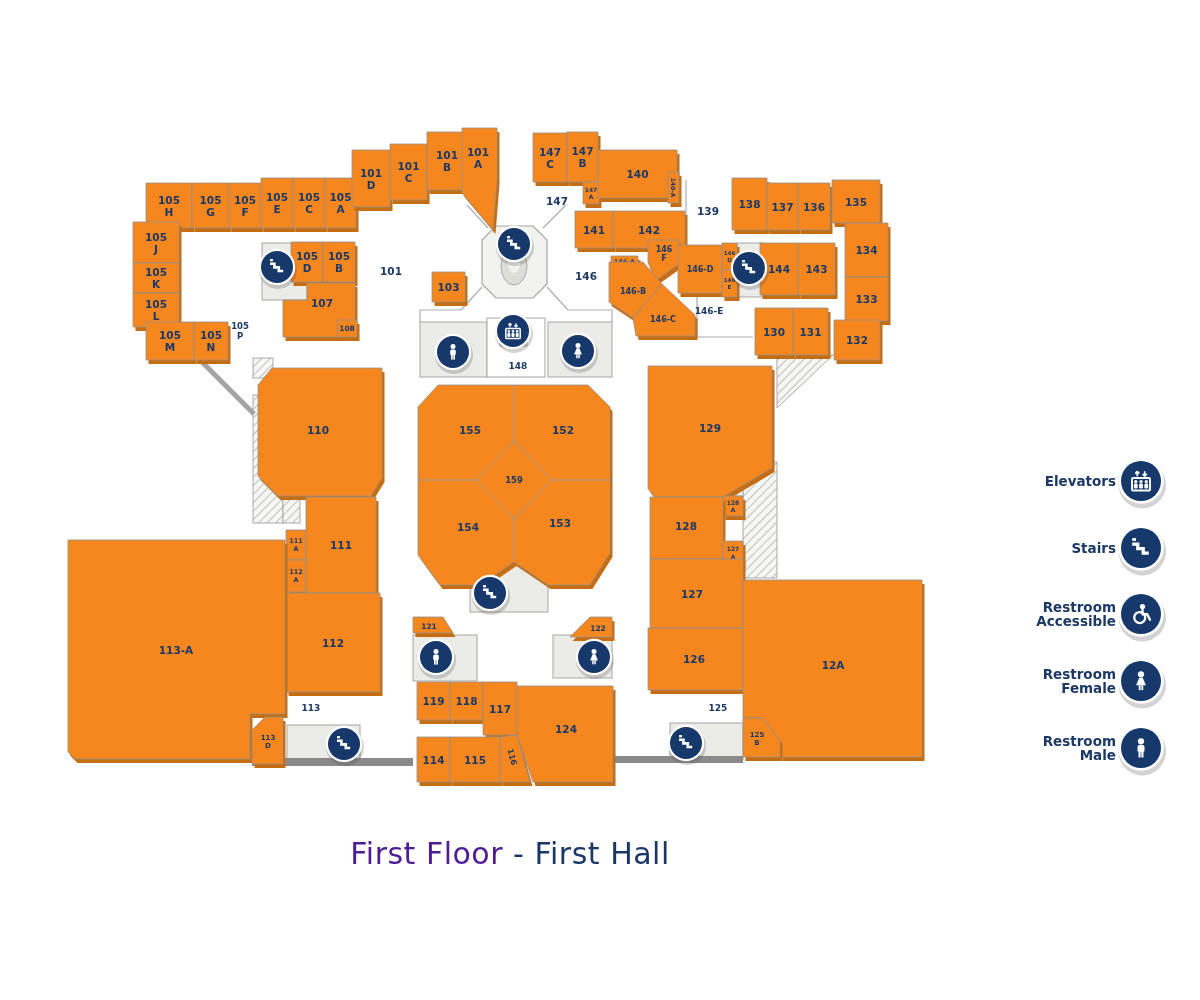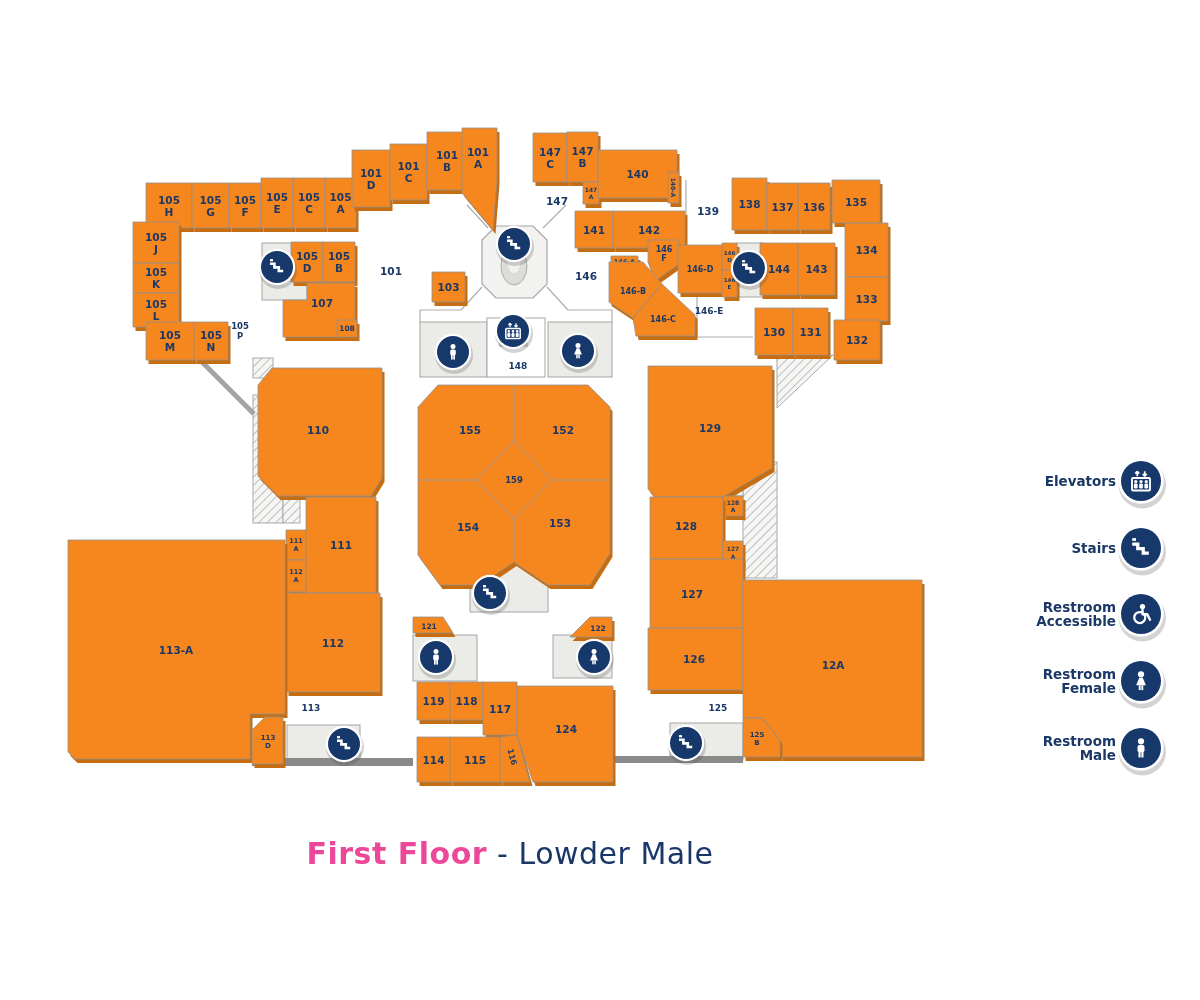--- a/index.html
+++ b/index.html
@@ -9,7 +9,7 @@
   svg text{font-family:"DejaVu Sans",sans-serif;}
   .title{position:absolute;left:160px;top:836px;width:700px;text-align:center;
          font-size:30px;color:#1A3768;letter-spacing:0.5px;}
-  .title .t-bold{font-weight:bold;color:#ec4899;}
+  .title .t-bold{font-weight:normal;color:#4c1d95;}
 </style>
 </head>
 <body>

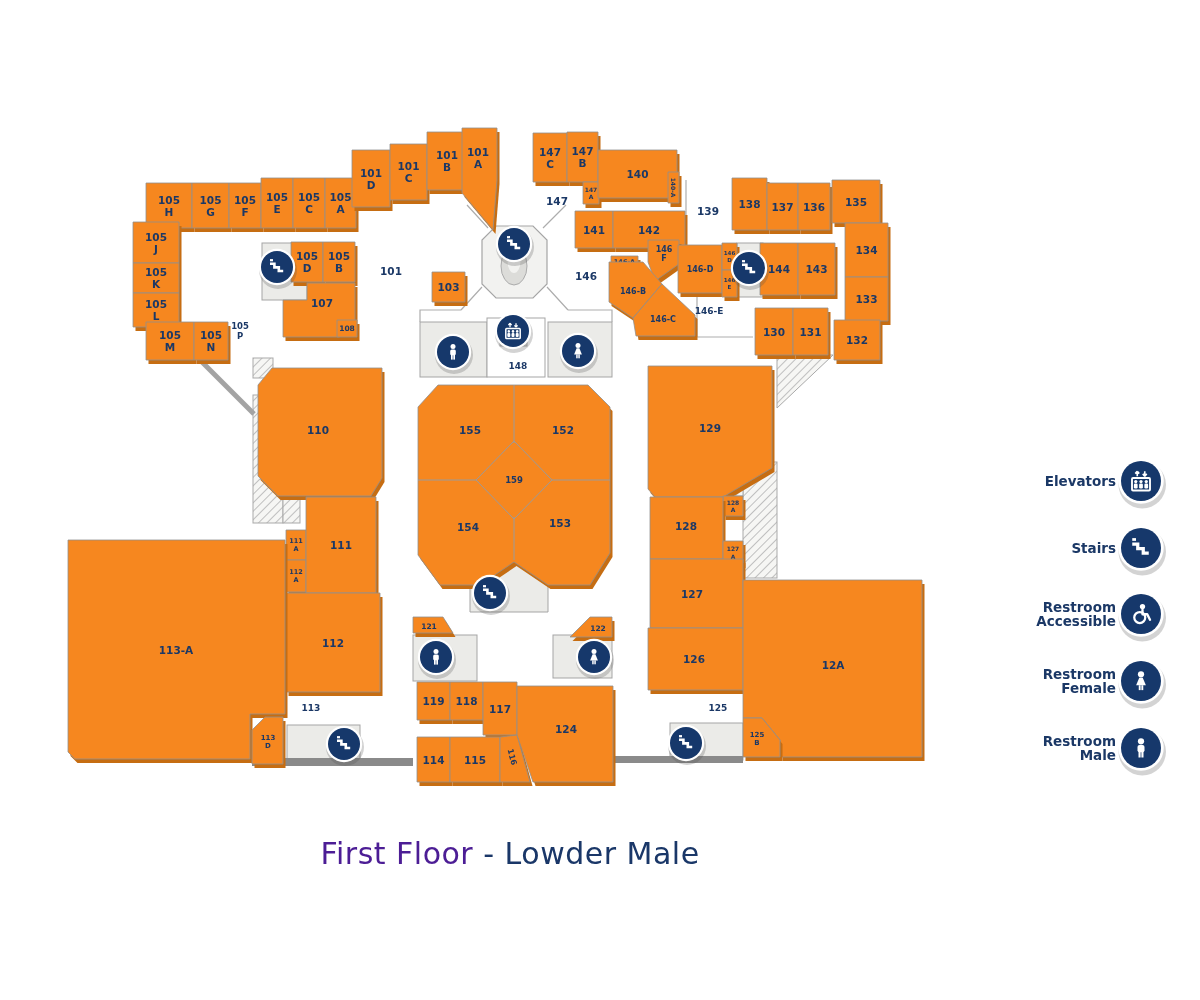--- a/index.html
+++ b/index.html
@@ -629,7 +629,7 @@
   </svg>
 
   <div class="title">
-    <span class="t-bold">First Floor</span><span> - Lowder Male</span>
+    <span class="t-bold">First Floor</span><span> - First Hall</span>
   </div>
 </div>
 

